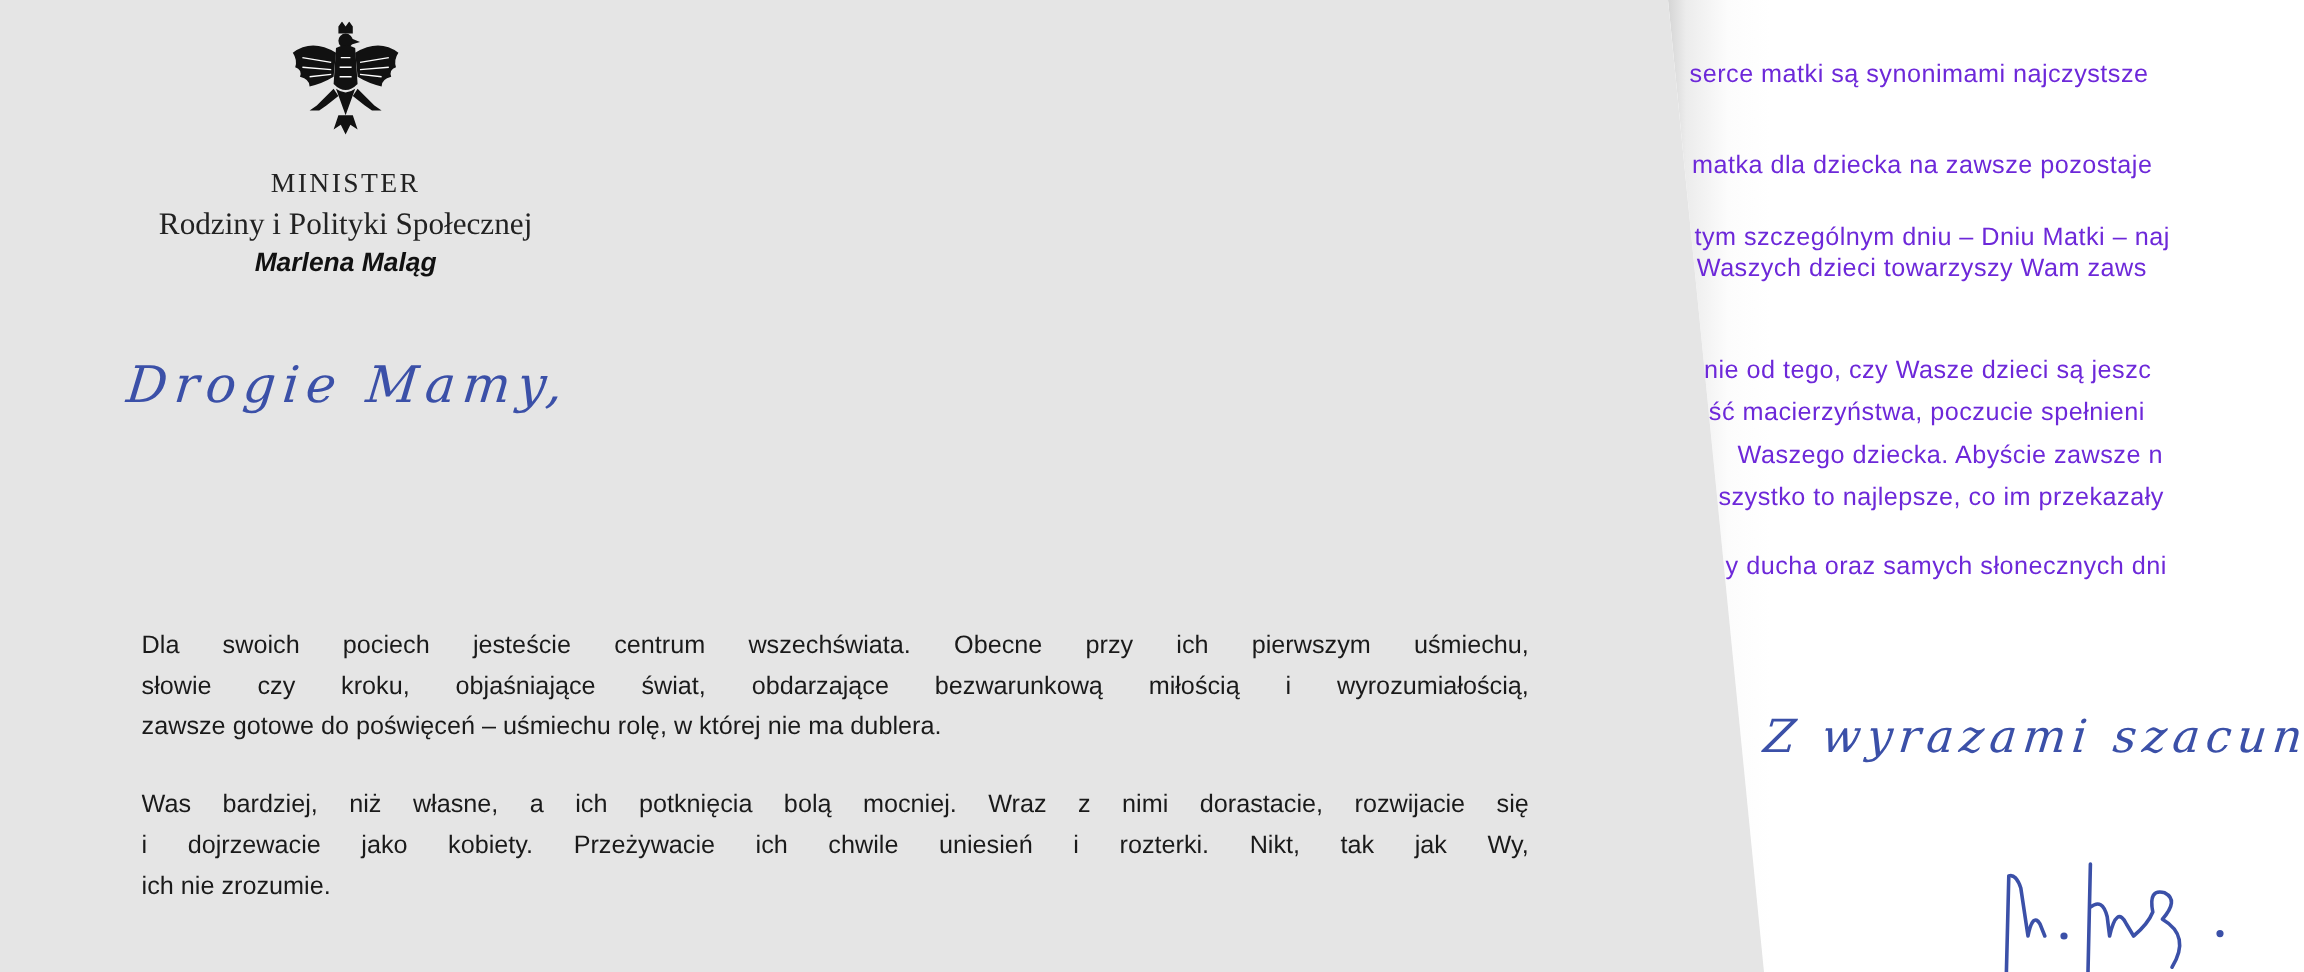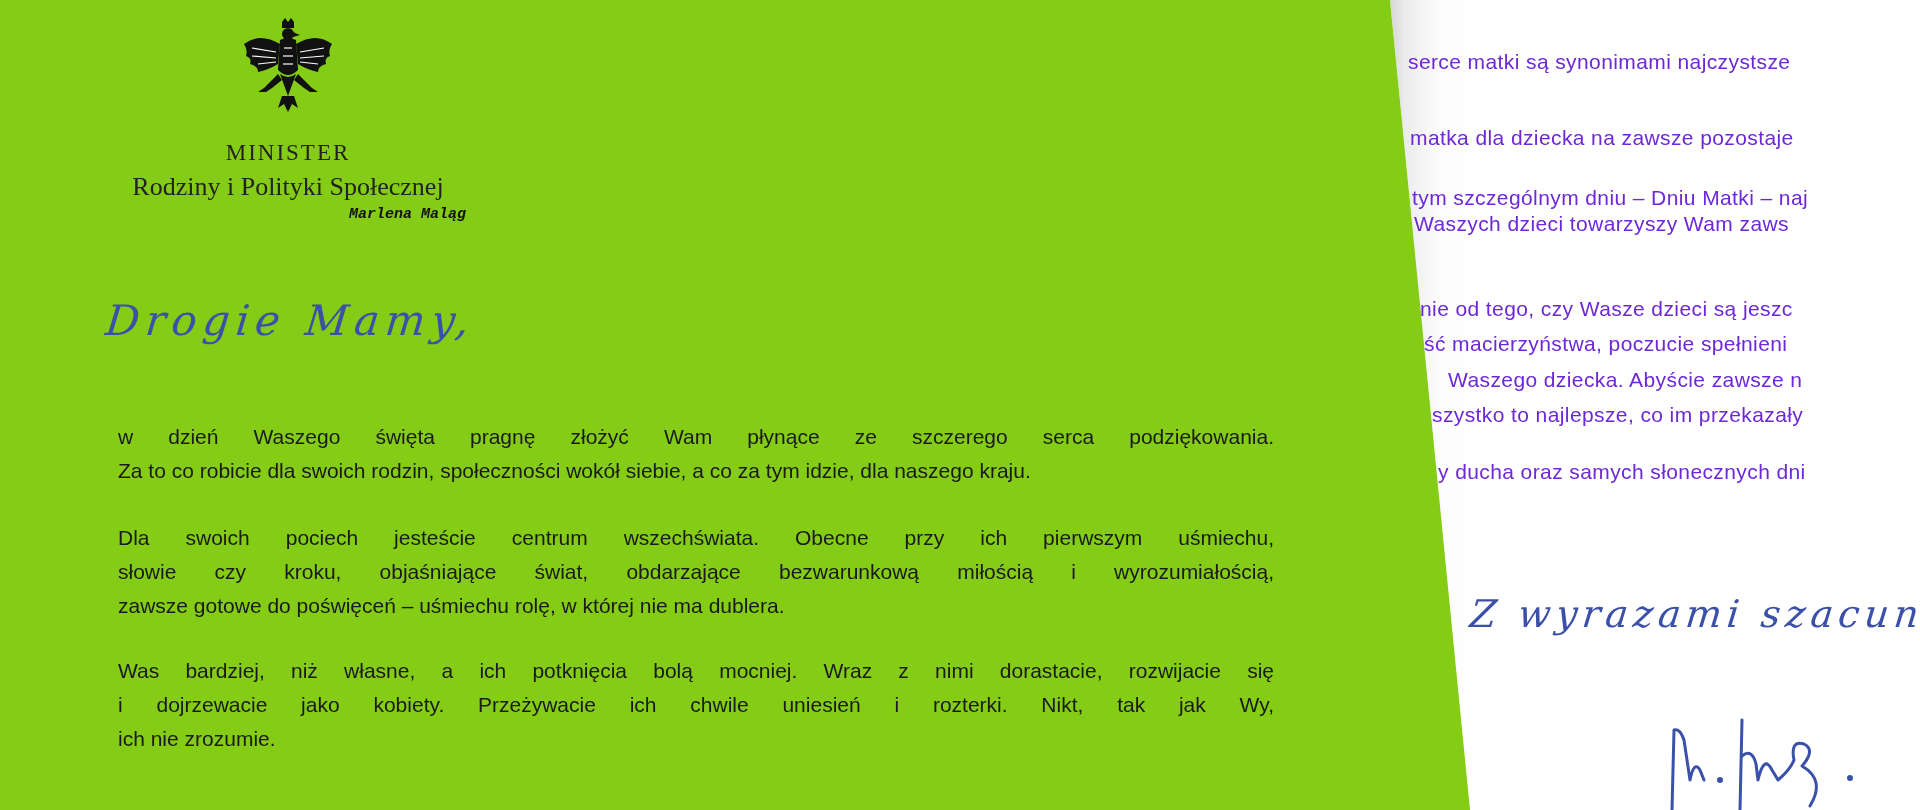--- a/index.html
+++ b/index.html
@@ -8,7 +8,7 @@
     background:#ffffff; color:#1a1a1a;
     font-family:"Liberation Sans", "DejaVu Sans", sans-serif;
   }
-  .page-left { position:absolute; left:0; top:0; width:1920px; height:810px; background:#84cc16; }
+  .page-left { position:absolute; left:0; top:0; width:1920px; height:810px; background:#e5e5e5; }
   .letterhead { position:absolute; left:110px; top:0; width:356px; text-align:center; }
   .eagle { position:absolute; left:128px; top:18px; width:100px; height:100px; }
   .lh-title {

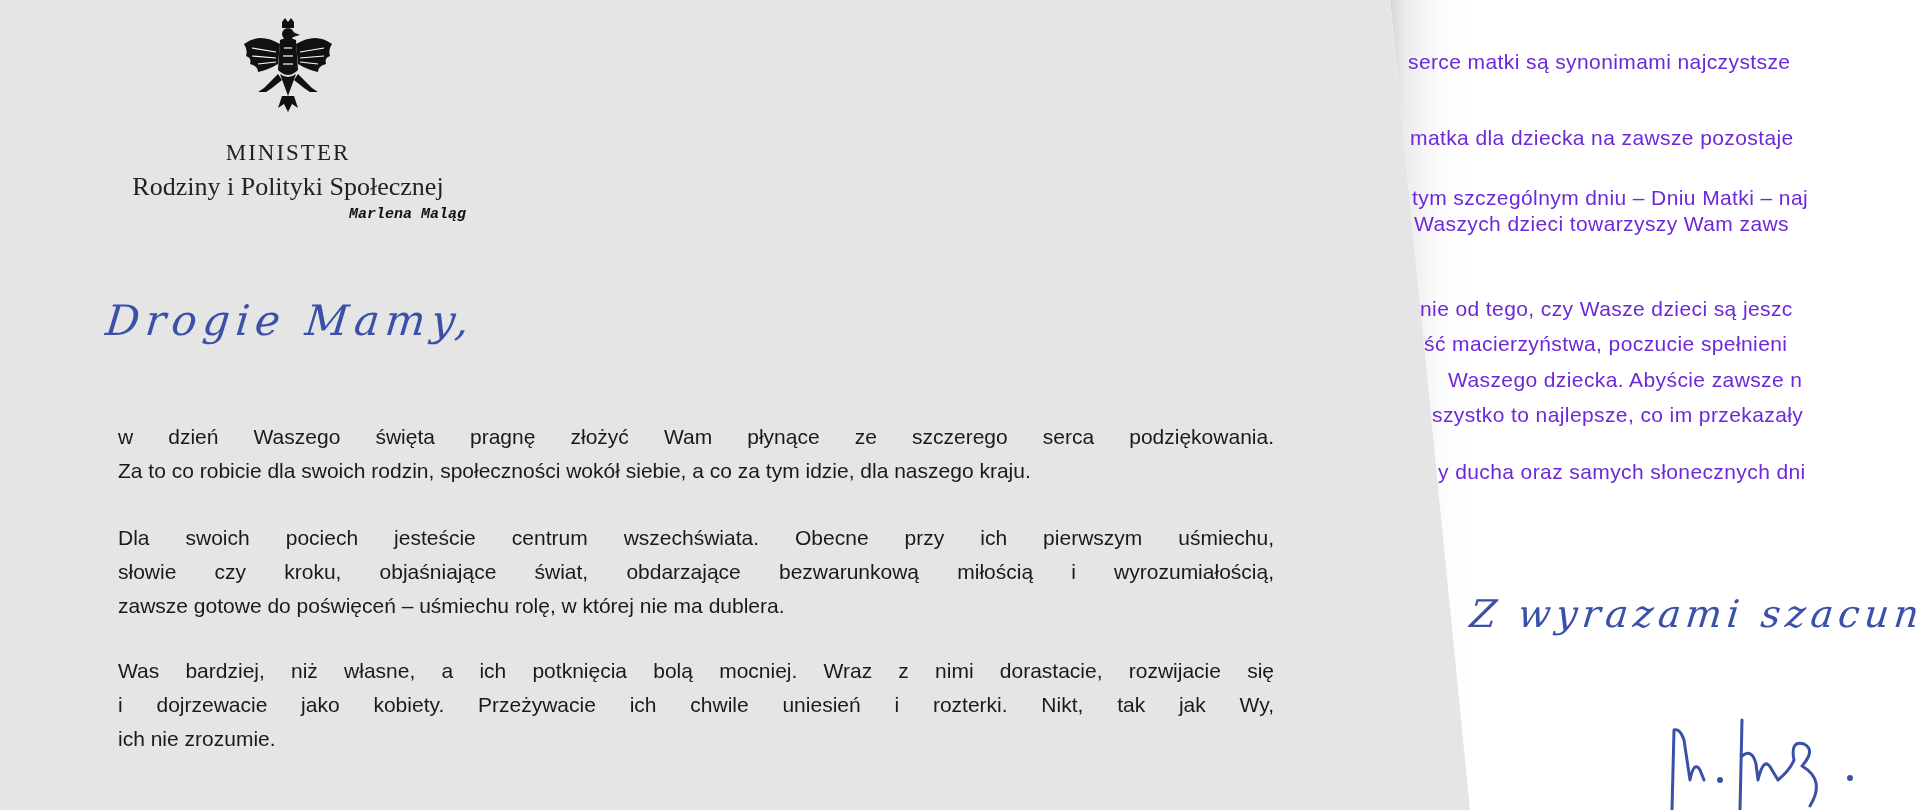--- a/index.html
+++ b/index.html
@@ -23,8 +23,8 @@
   }
   .lh-name {
     position:absolute; top:206px; left:0; width:356px;
-    font-family:Liberation Mono, monospace;
-    font-size:15px; font-style:italic; font-weight:bold; color:#111;text-align:right;
+    font-family:Liberation Sans, sans-serif;
+    font-size:22px; font-style:italic; font-weight:bold; color:#111;
   }
   .date {
     position:absolute; left:862px; top:137px;

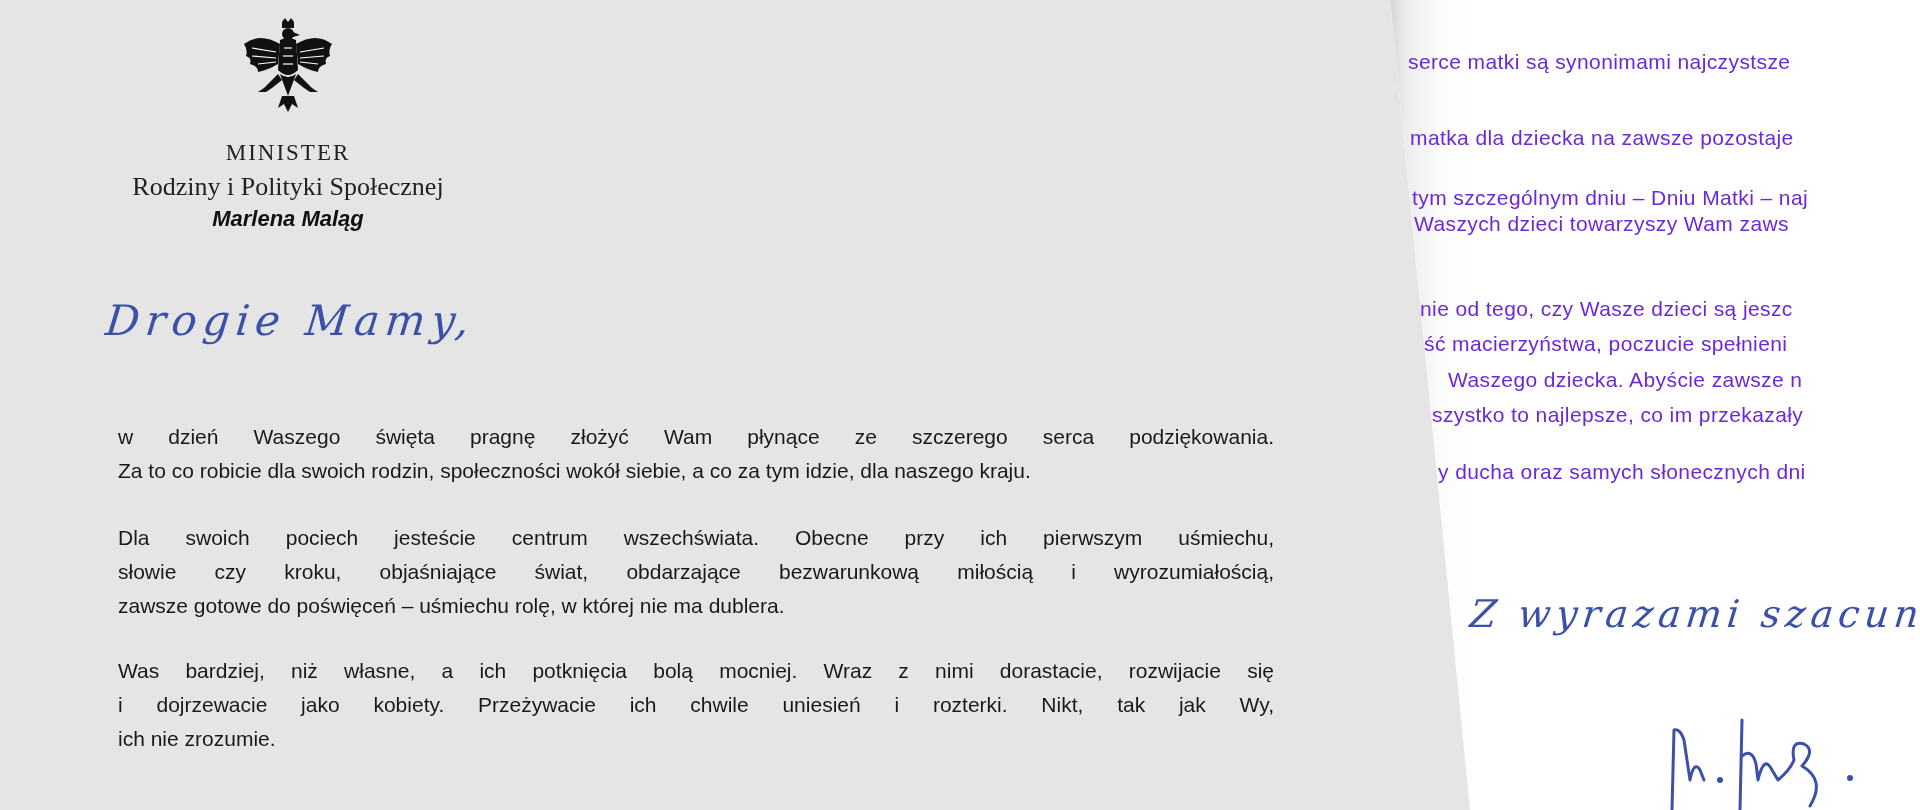--- a/index.html
+++ b/index.html
@@ -107,10 +107,6 @@
 
   <div class="greeting">Drogie Mamy,</div>
 
-  <div class="body-text p1">
-    <div class="line justify">w dzień Waszego święta pragnę złożyć Wam płynące ze szczerego serca podziękowania.</div>
-    <div class="line">Za to co robicie dla swoich rodzin, społeczności wokół siebie, a co za tym idzie, dla naszego kraju.</div>
-  </div>
 
   <div class="body-text p2">
     <div class="line justify">Dla swoich pociech jesteście centrum wszechświata.  Obecne przy ich pierwszym uśmiechu,</div>

